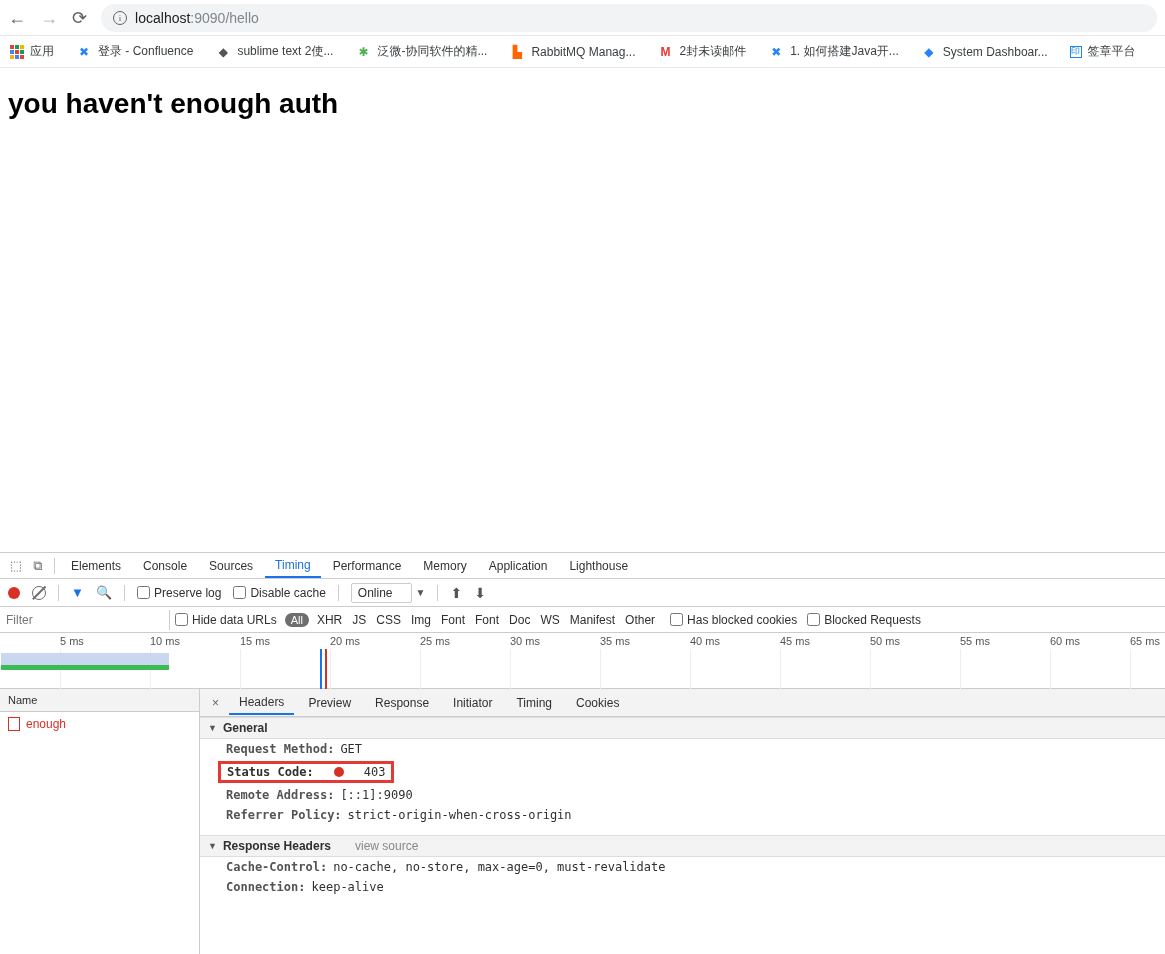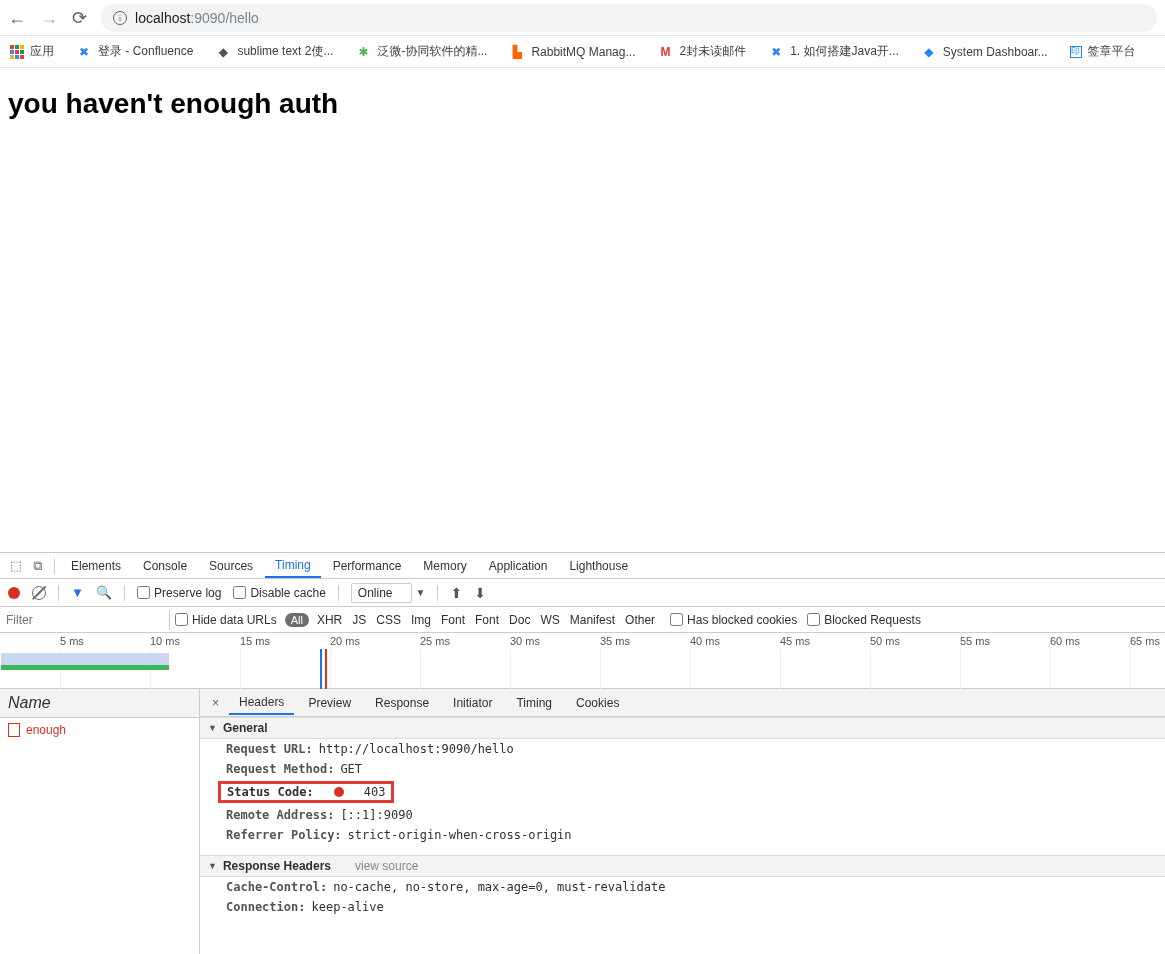--- a/index.html
+++ b/index.html
@@ -61,7 +61,7 @@
   
   .dt-body { flex:1; display:flex; min-height:0; }
   .req-list { width:200px; border-right:1px solid #ccc; display:flex; flex-direction:column; }
-  .req-list .hdr { padding:5px 8px; border-bottom:1px solid #ccc; background:#f3f3f3; font-size:16px;font-style:italic;}
+  .req-list .hdr { padding:5px 8px; border-bottom:1px solid #ccc; background:#f3f3f3; font-size:11px;}
   .req-list .row { padding:5px 8px; display:flex; align-items:center; gap:6px; font-size:12px; cursor:pointer;}
   .req-list .row .doc-ico { width:12px;height:14px;border:1px solid #d93025; position:relative;}
   .req-list .row .name { color:#d93025; }

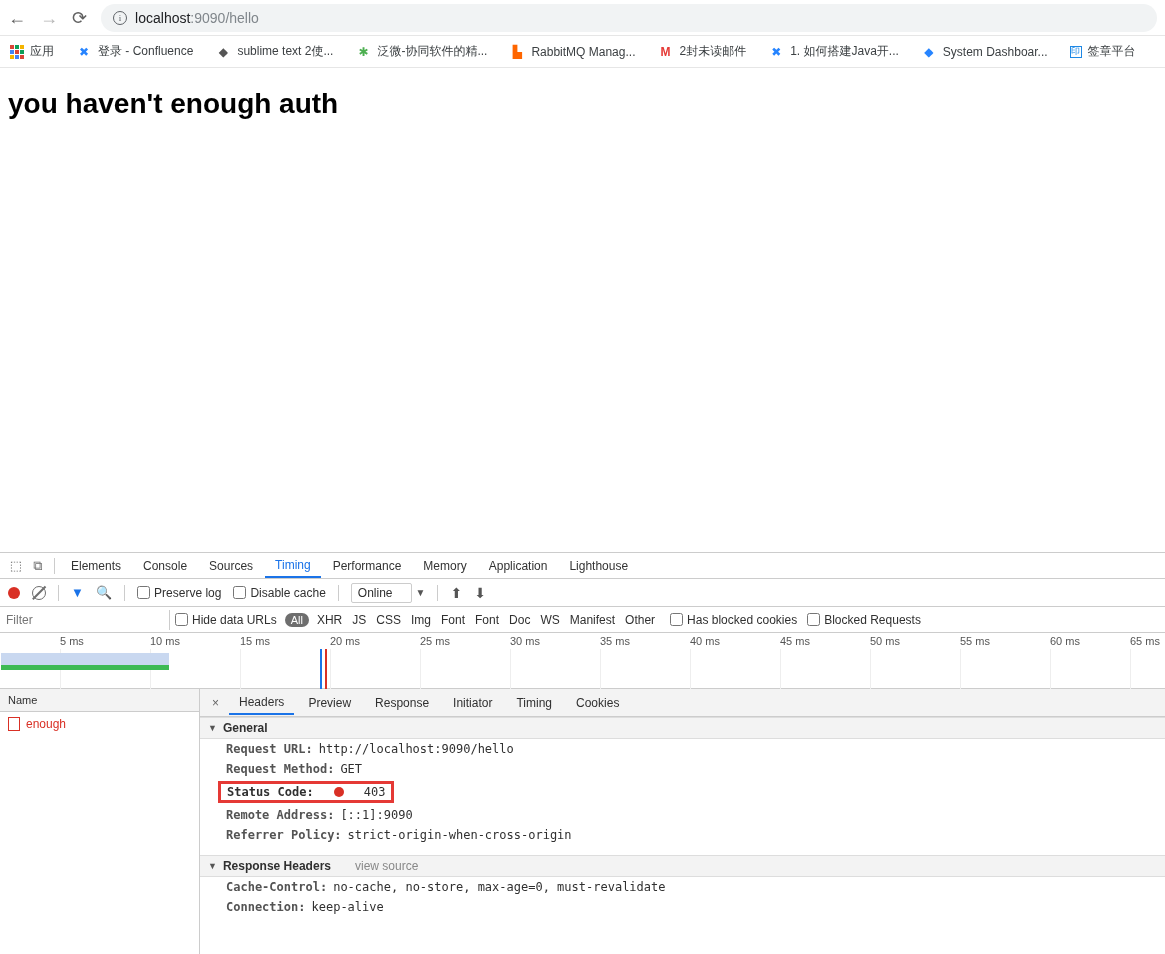--- a/index.html
+++ b/index.html
@@ -263,10 +263,6 @@
             <span>General</span>
           </div>
         <div class="kv">
-            <span class="k">Request URL:</span>
-            <span class="v">http://localhost:9090/hello</span>
-          </div>
-        <div class="kv">
             <span class="k">Request Method:</span>
             <span class="v">GET</span>
           </div>

